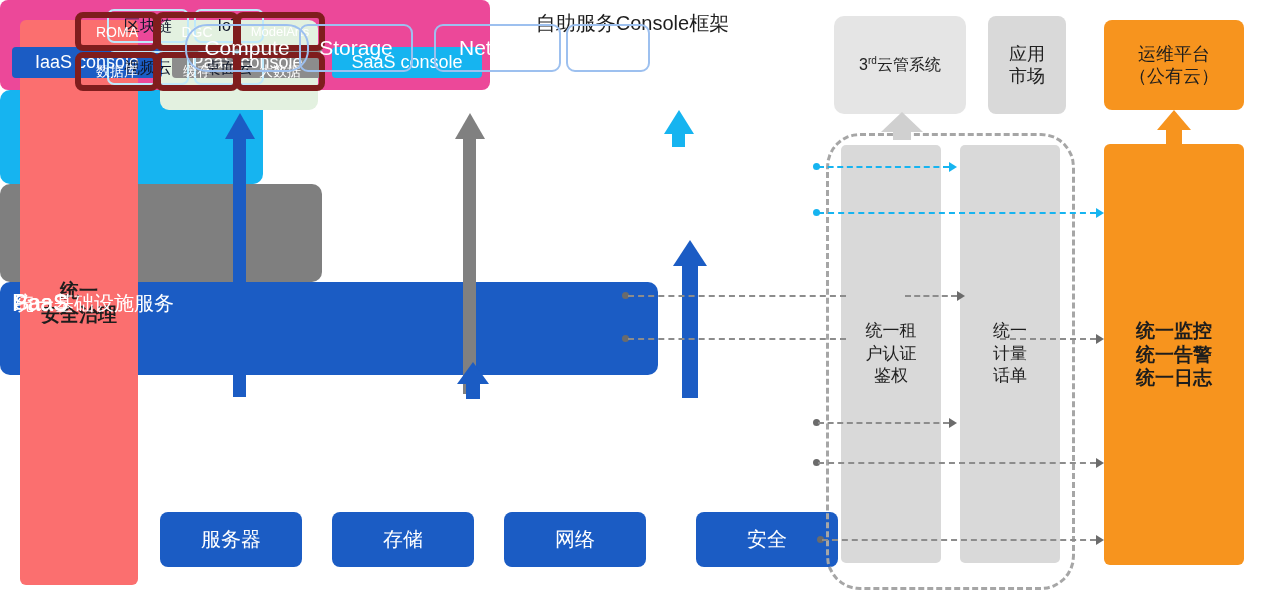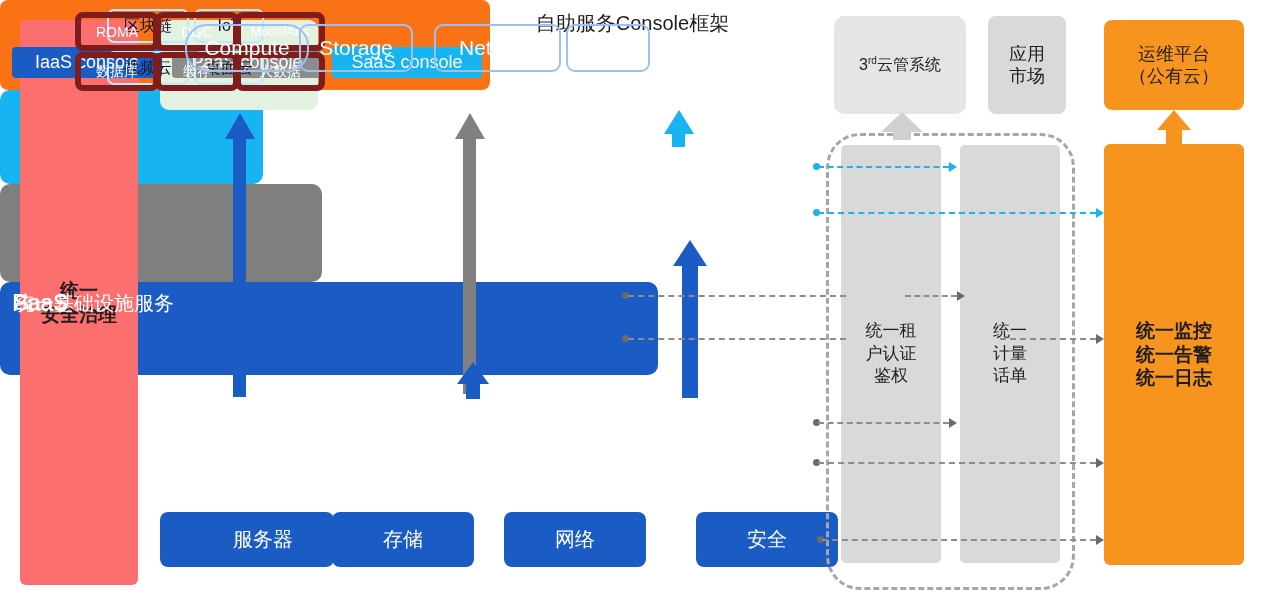--- a/index.html
+++ b/index.html
@@ -24,7 +24,7 @@
 
   
   #console-frame{
-    left:326px;top:20px;width:490px;height:90px;background:#f97316;
+    left:326px;top:20px;width:490px;height:90px;background:#ec4899;
     border-radius:8px;display:block;
   }
   #console-frame .frame-title{

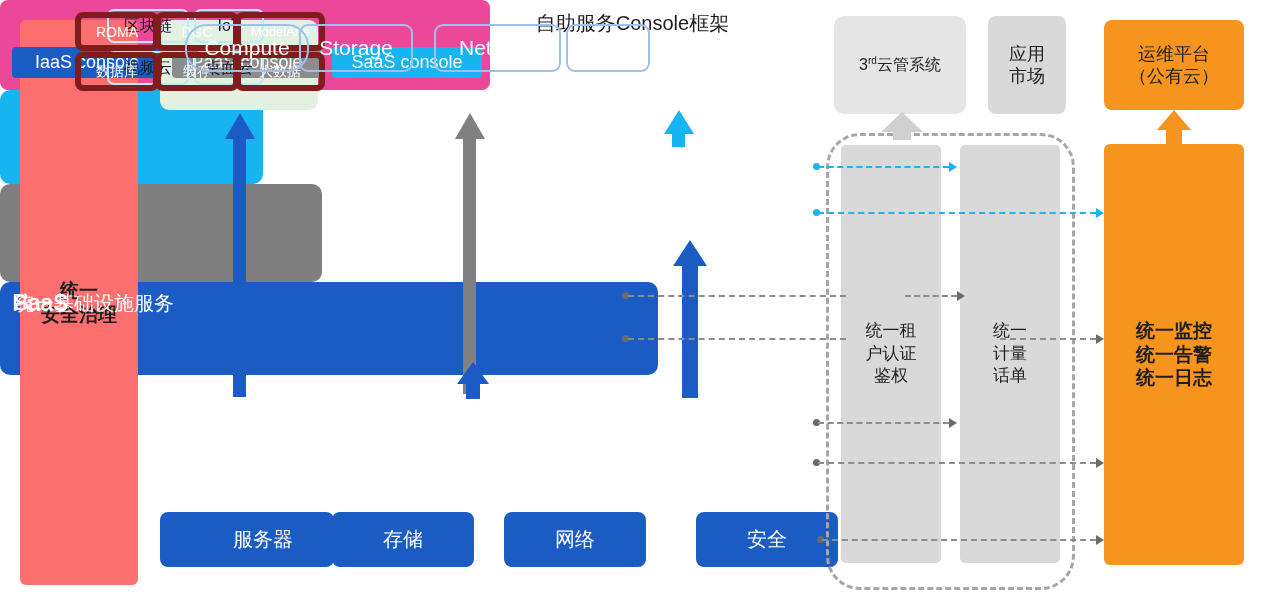--- a/index.html
+++ b/index.html
@@ -101,7 +101,7 @@
     position:absolute;top:512px;height:55px;background:#1b5cc4;border-radius:8px;
     color:#fff;font-size:20px;display:flex;align-items:center;justify-content:center;
   }
-  #res-server{left:160px;width:142px;padding-left:32px;}
+  #res-server{left:160px;width:142px;}
   #res-storage{left:332px;width:142px;}
   #res-network{left:504px;width:142px;}
   #res-security{left:696px;width:142px;}

